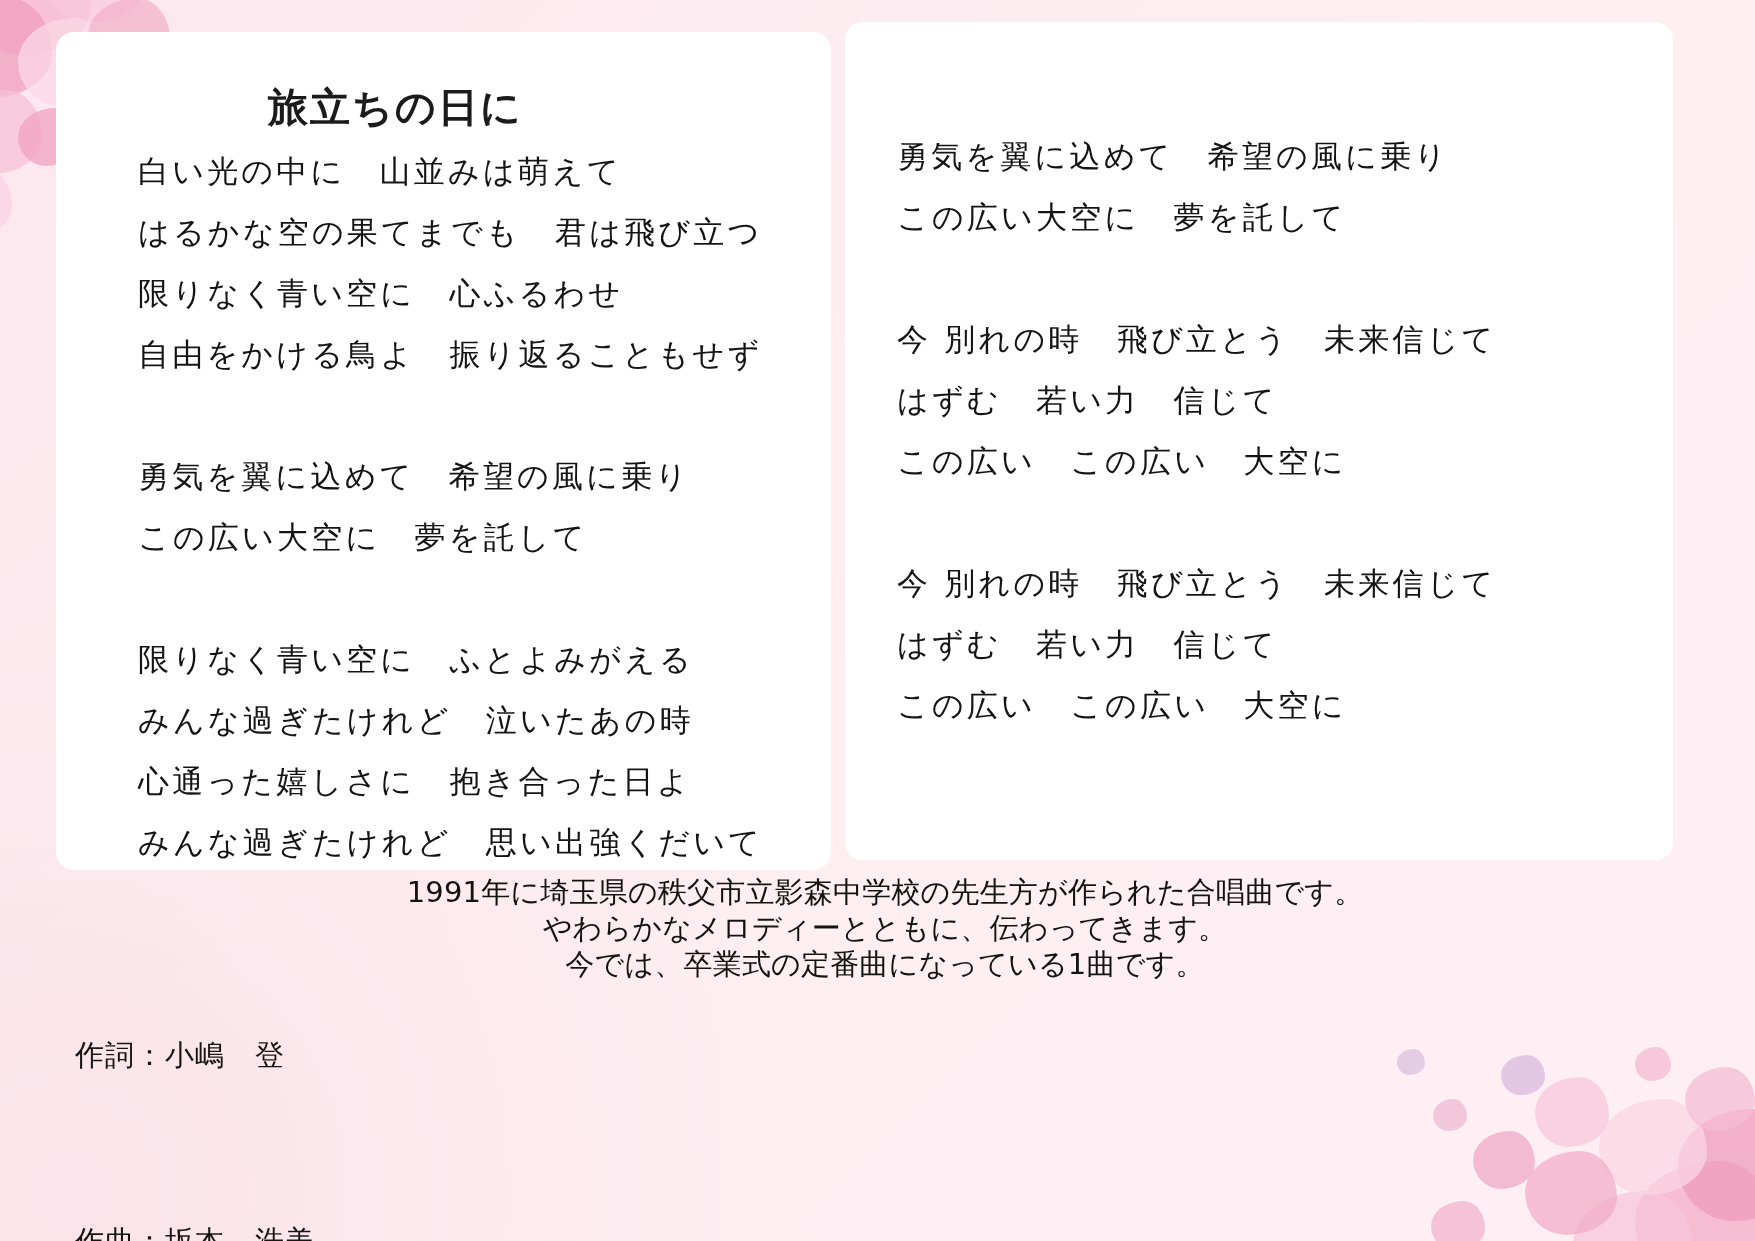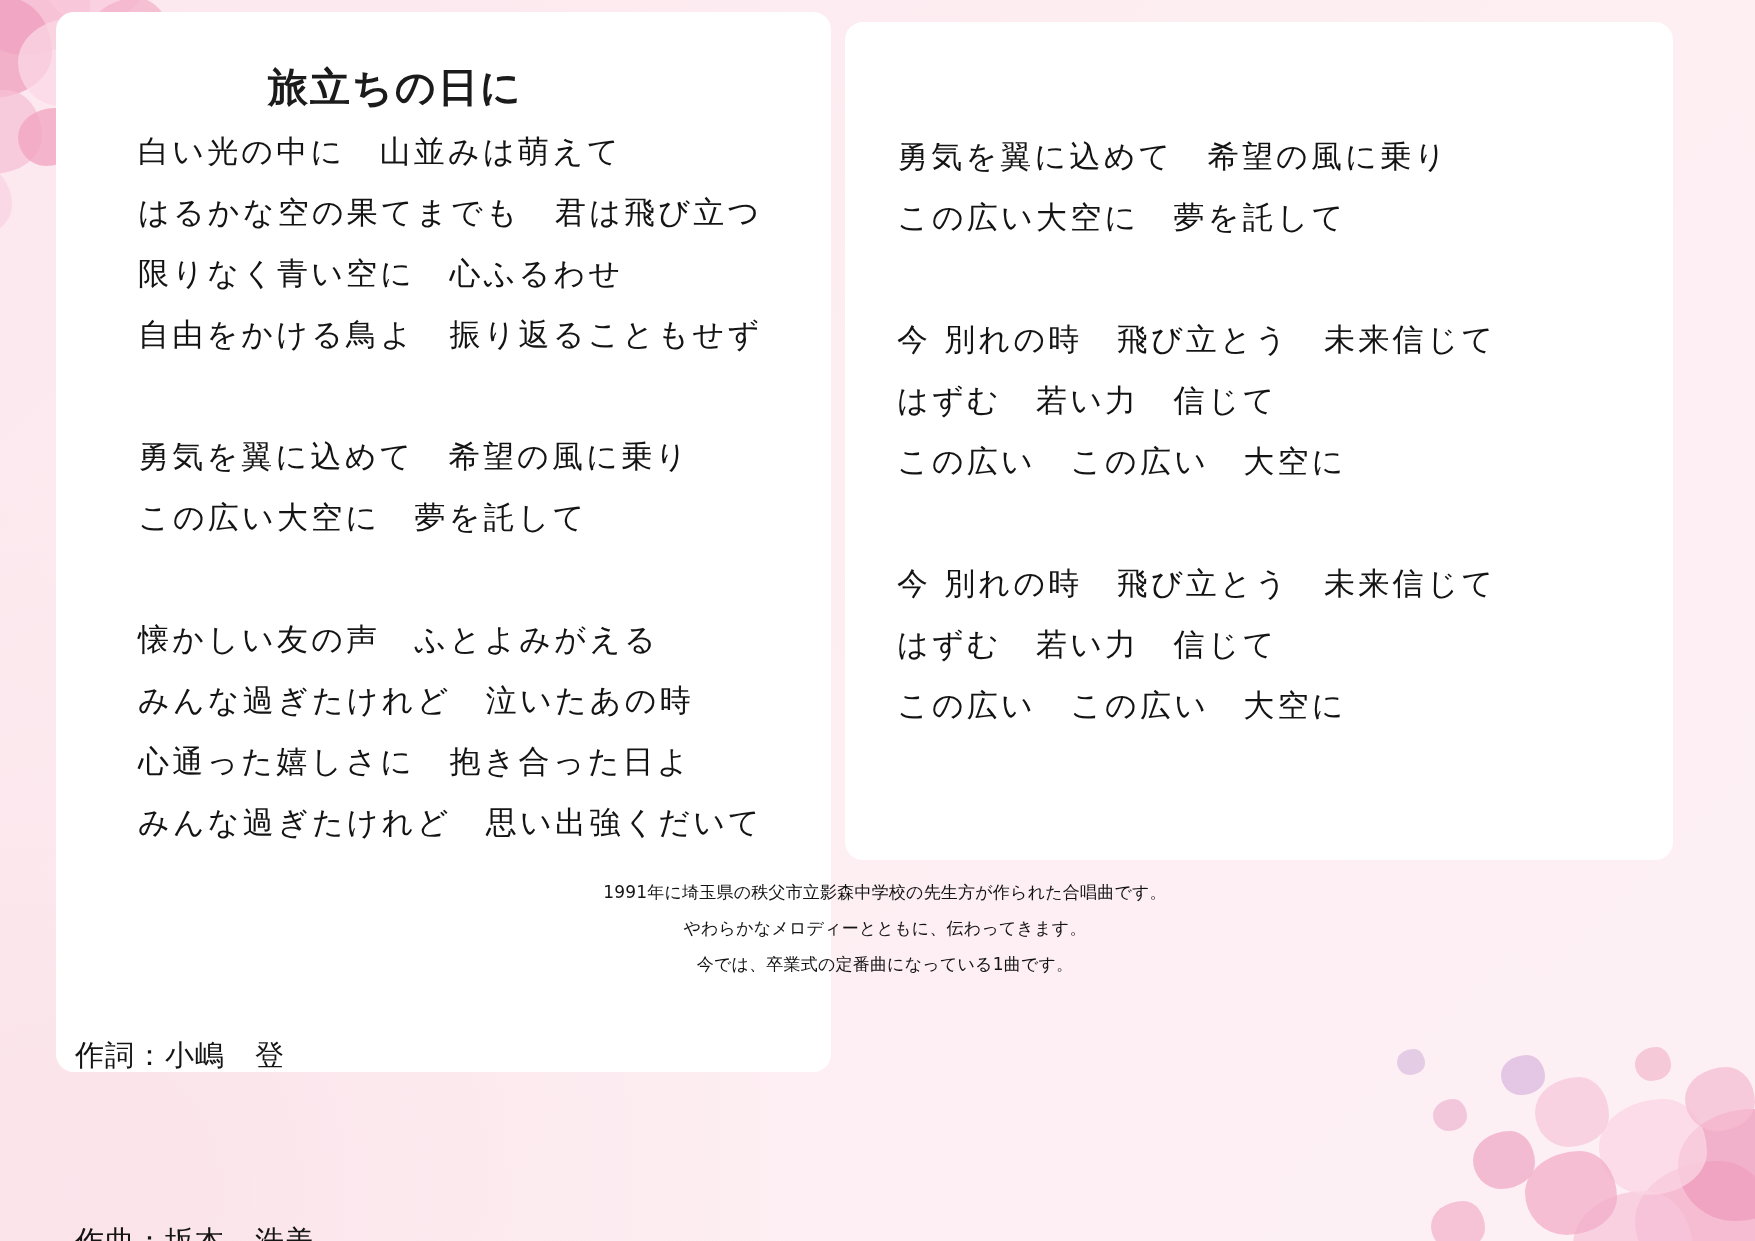--- a/index.html
+++ b/index.html
@@ -44,9 +44,9 @@
   }
   .card-left {
     left: 56px;
-    top: 12px;
+    top: 32px;
     width: 775px;
-    height: 1060px;
+    height: 838px;
   }
   .card-right {
     left: 845px;

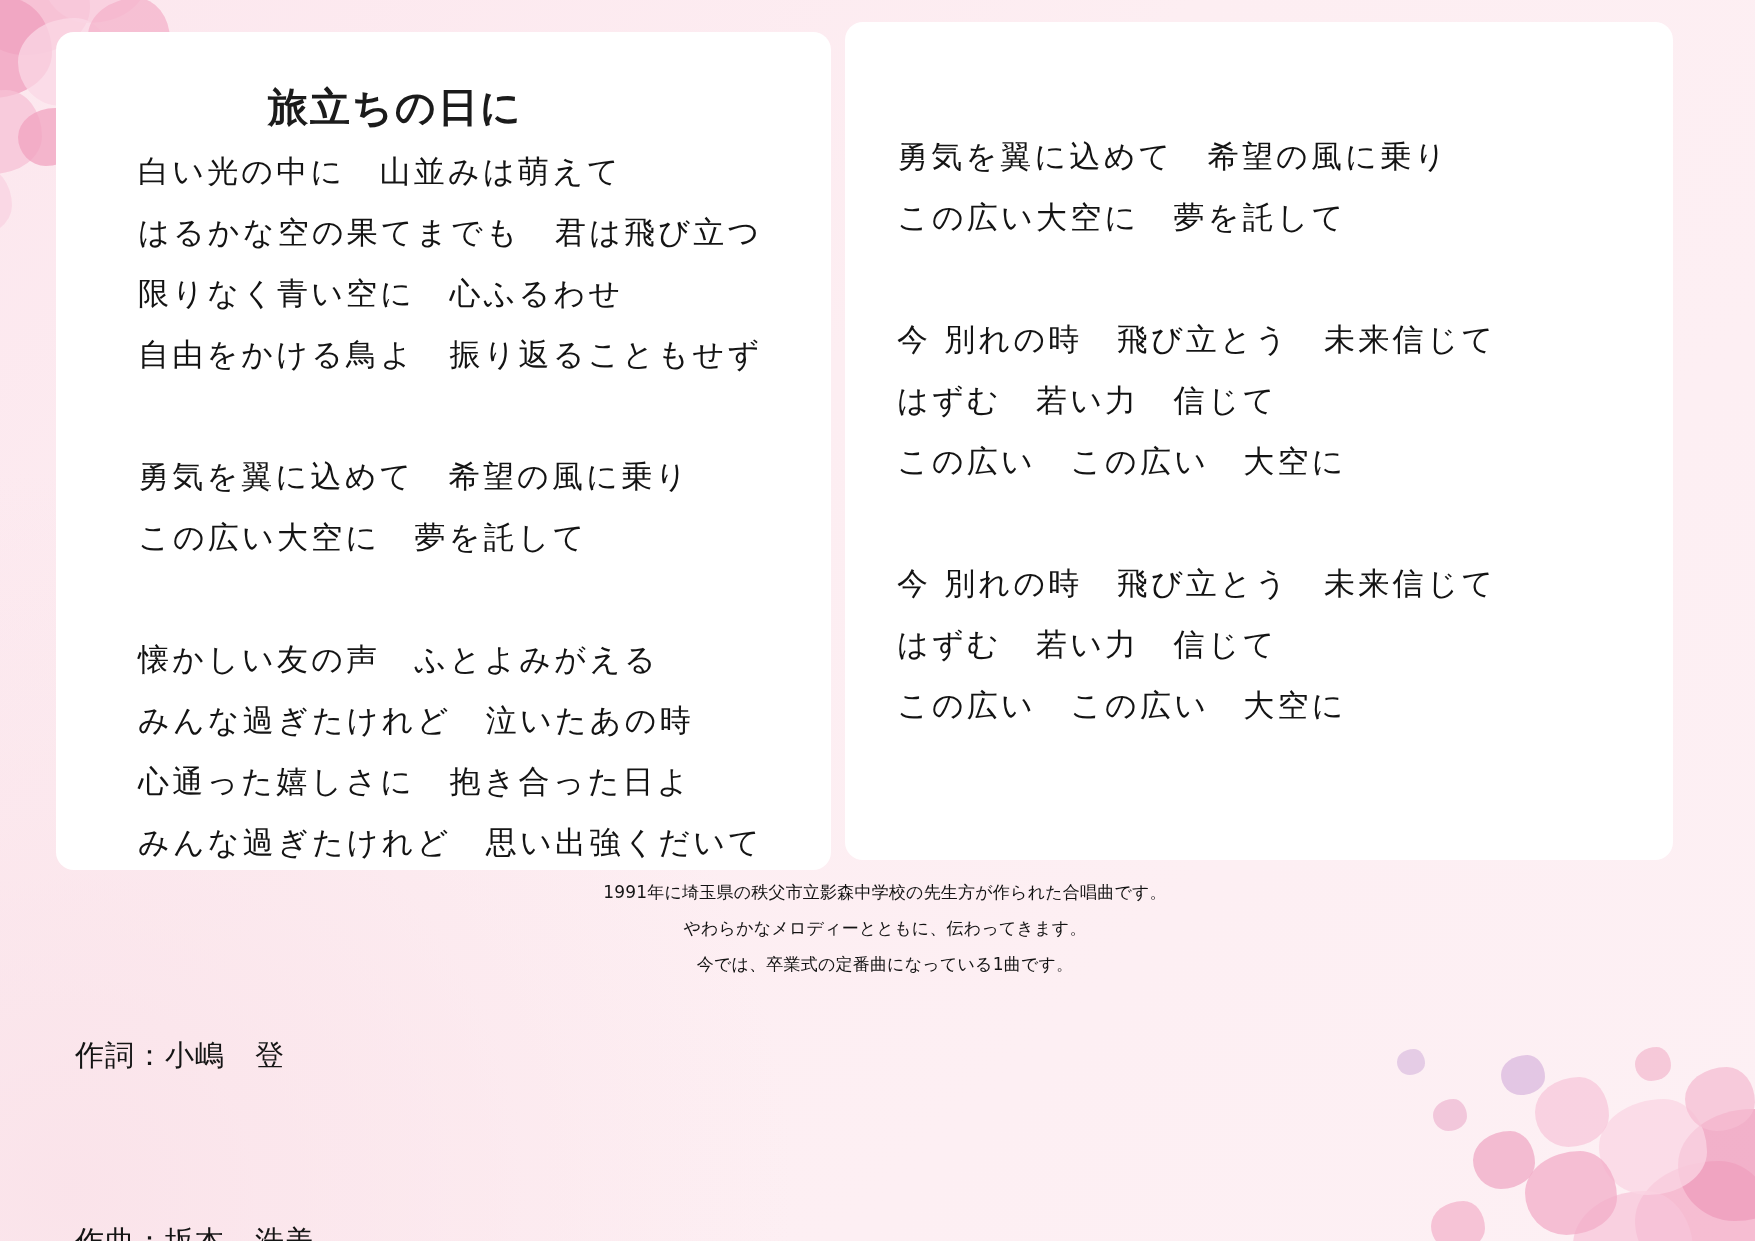--- a/index.html
+++ b/index.html
@@ -158,7 +158,7 @@
     <div class="lyric-line">勇気を翼に込めて　希望の風に乗り</div>
     <div class="lyric-line">この広い大空に　夢を託して</div>
     <div class="lyric-line blank"></div>
-    <div class="lyric-line">懐かしい友の声　ふとよみがえる</div>
+    <div class="lyric-line">限りなく青い空に　ふとよみがえる</div>
     <div class="lyric-line">みんな過ぎたけれど　泣いたあの時</div>
     <div class="lyric-line">心通った嬉しさに　抱き合った日よ</div>
     <div class="lyric-line">みんな過ぎたけれど　思い出強くだいて</div>

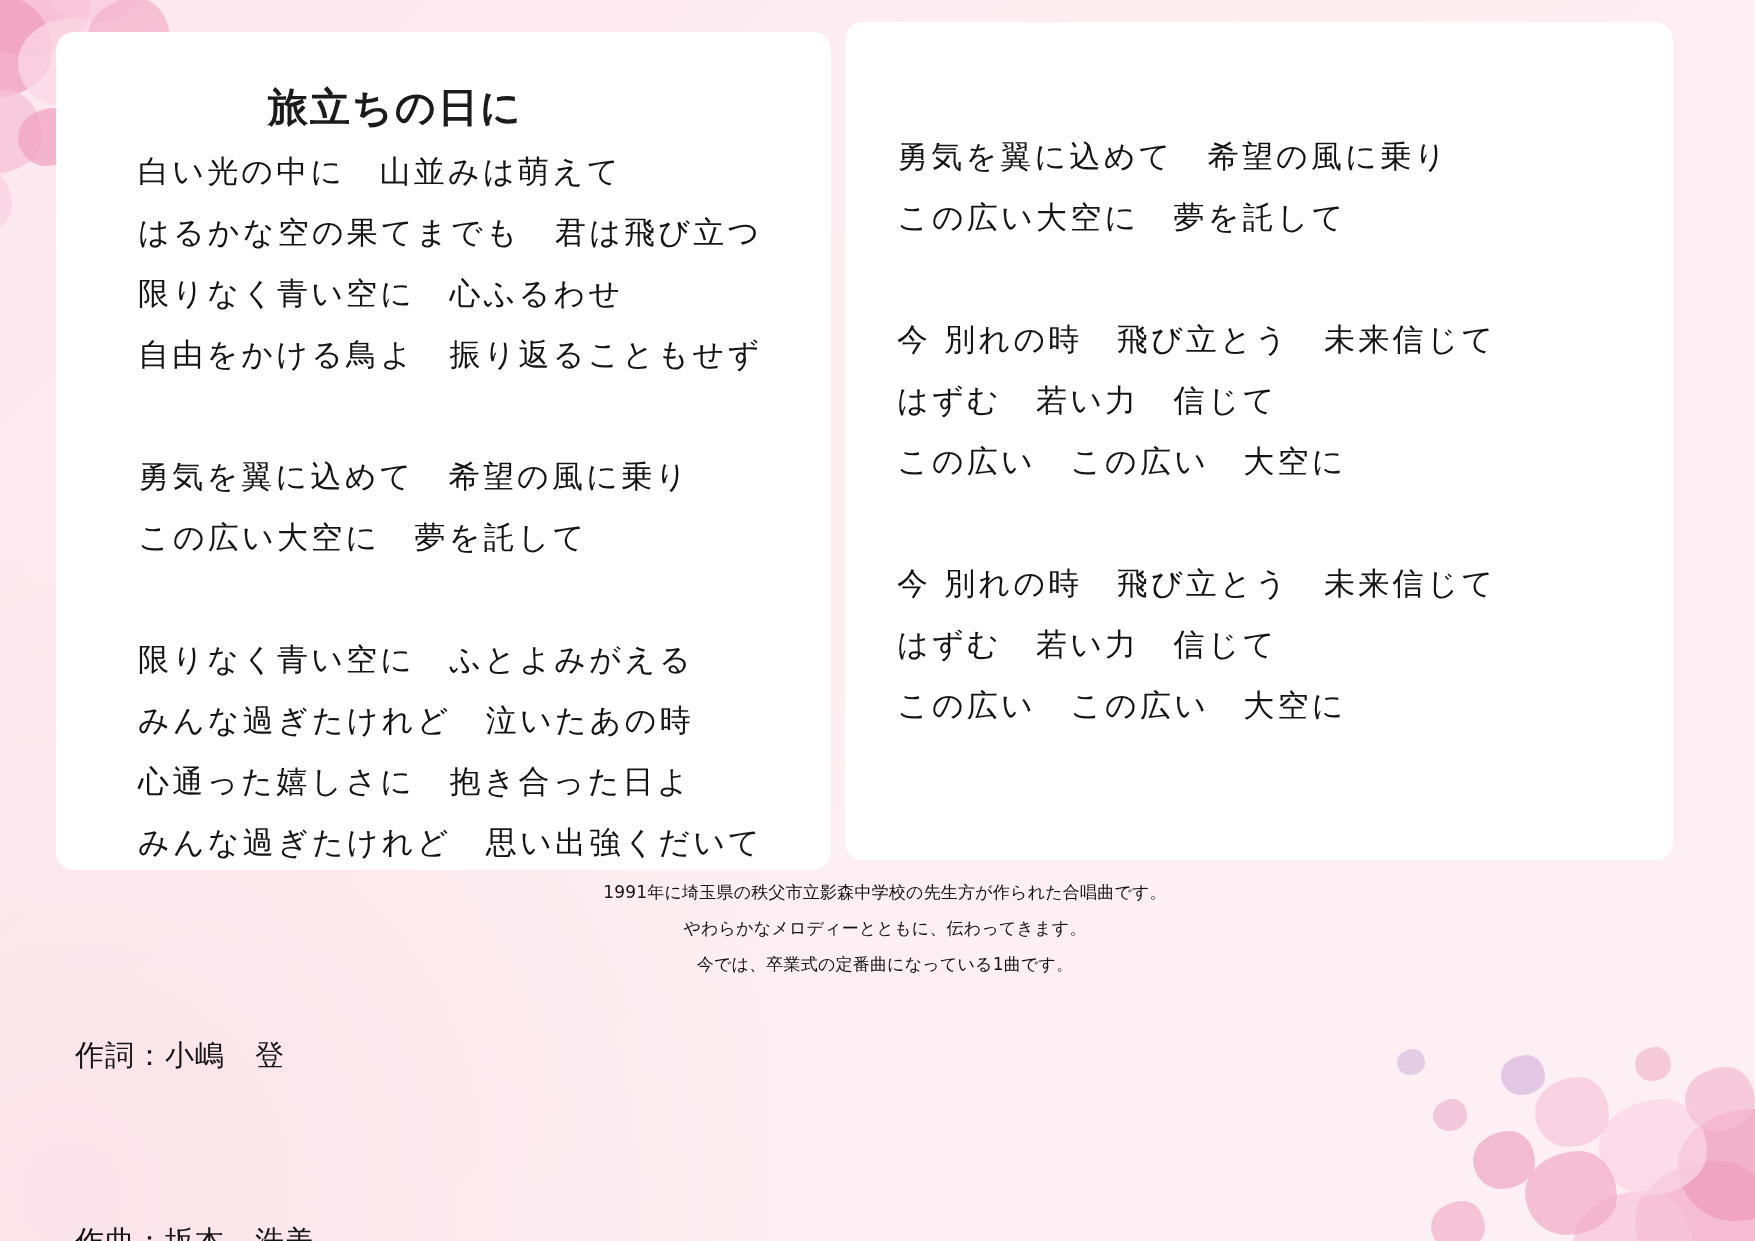--- a/index.html
+++ b/index.html
@@ -104,7 +104,7 @@
     top: 874px;
     text-align: center;
     font-family: "DejaVu Sans", sans-serif;
-    font-size: 17px;
+    font-size: 29px;
     line-height: 36px;
     color: #131313;
     letter-spacing: 0.2px;

